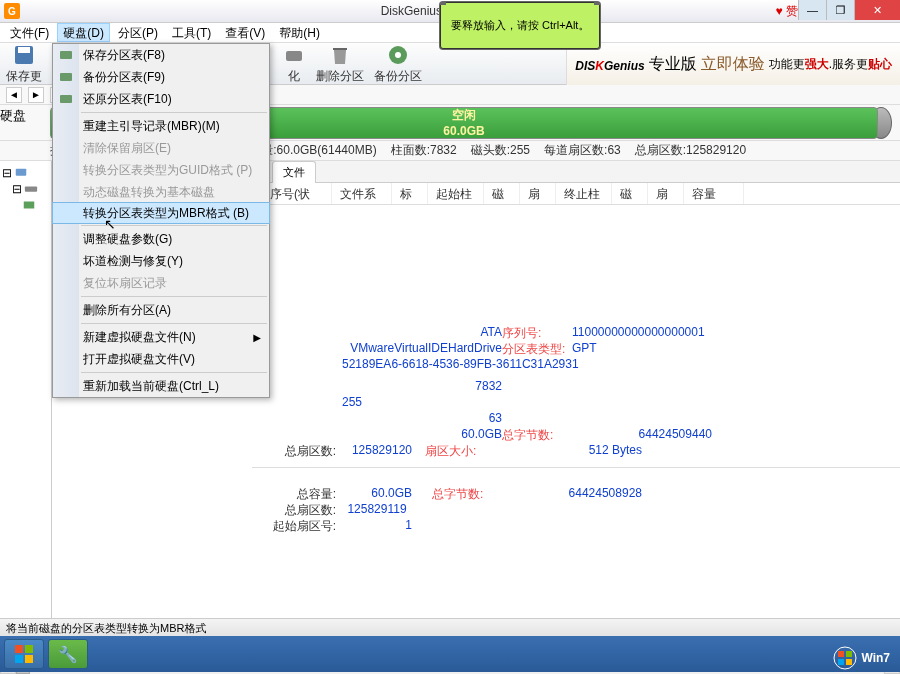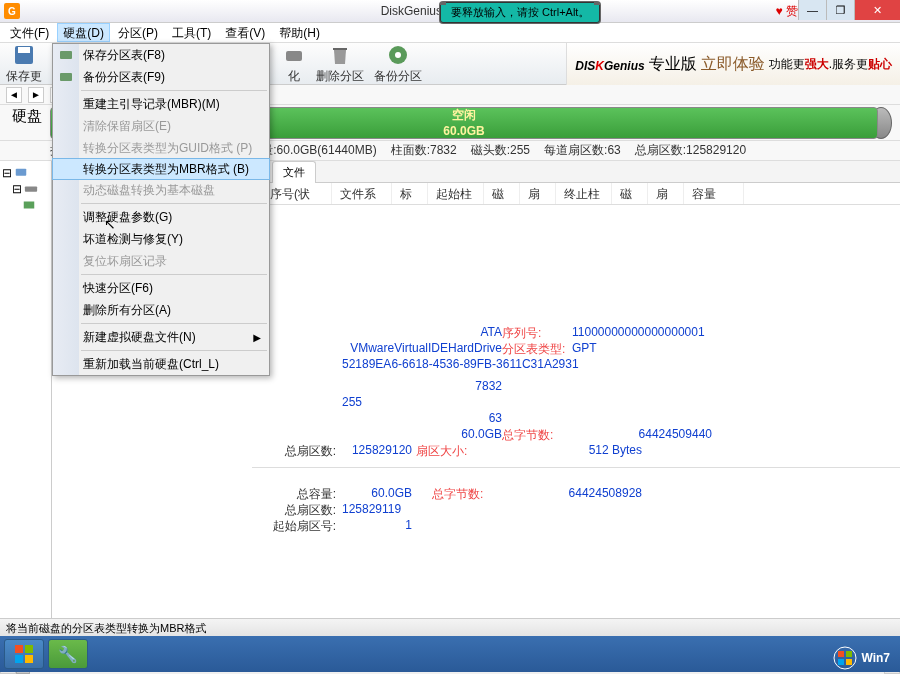--- a/index.html
+++ b/index.html
@@ -57,7 +57,7 @@
 .dd-item .arrow { position:absolute; right:8px; font-size:10px;}
 .dd-sep { height:1px; background:#ccc; margin:2px 2px 2px 28px;}
 .dd-icon { position:absolute; left:5px; width:16px; height:16px;}
-.tooltip { position:absolute; left:440px; top:2px; background:#14b8a6; border:1px solid #333; padding:2px 10px; font-size:11px; z-index:200; border-radius:3px; box-shadow:0 0 0 1px #666;}
+.tooltip { position:absolute; left:440px; top:2px; background:#bef264; border:1px solid #333; padding:15px 10px; font-size:11px; z-index:200; border-radius:3px; box-shadow:0 0 0 1px #666;}
 .tooltip:before,.tooltip:after{content:"";position:absolute;top:-1px;width:6px;height:3px;background:#666;}
 .tooltip:before{left:-1px;} .tooltip:after{right:-1px;}
 .cursor { position:absolute; left:104px; top:216px; z-index:300; font-size:14px;}

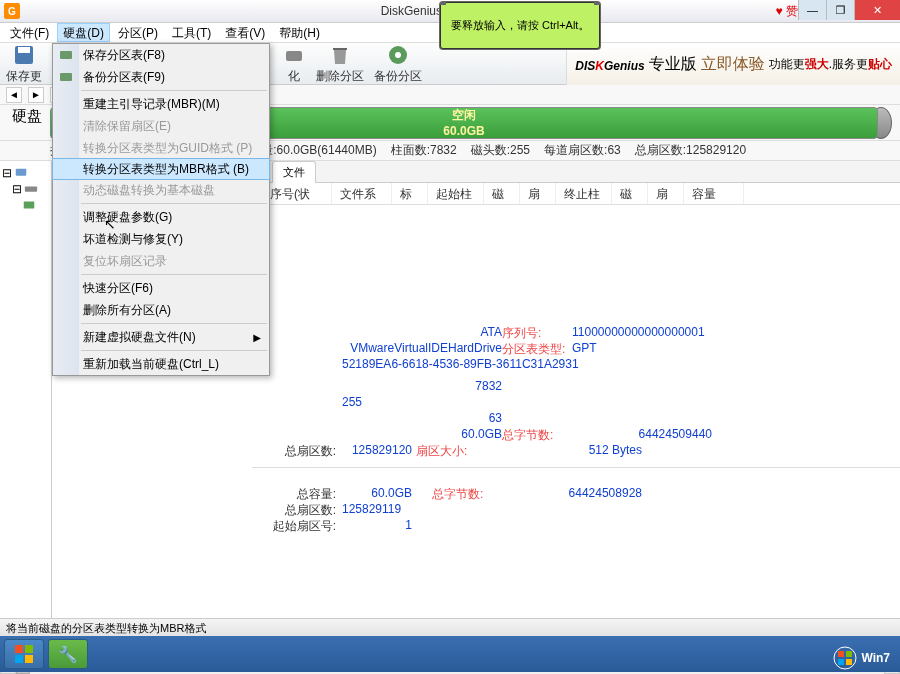--- a/index.html
+++ b/index.html
@@ -291,6 +291,9 @@
       <div class="dd-item">备份分区表(F9)<span class="dd-icon"><svg viewBox="0 0 16 16">
             <rect x="2" y="4" width="12" height="8" fill="#6a9a6a" rx="1"></rect>
           </svg></span></div>
+      <div class="dd-item">还原分区表(F10)<span class="dd-icon"><svg viewBox="0 0 16 16">
+            <rect x="2" y="4" width="12" height="8" fill="#6a9a6a" rx="1"></rect>
+          </svg></span></div>
       <div class="dd-sep"></div>
       <div class="dd-item">重建主引导记录(MBR)(M)</div>
       <div class="dd-item disabled">清除保留扇区(E)</div>

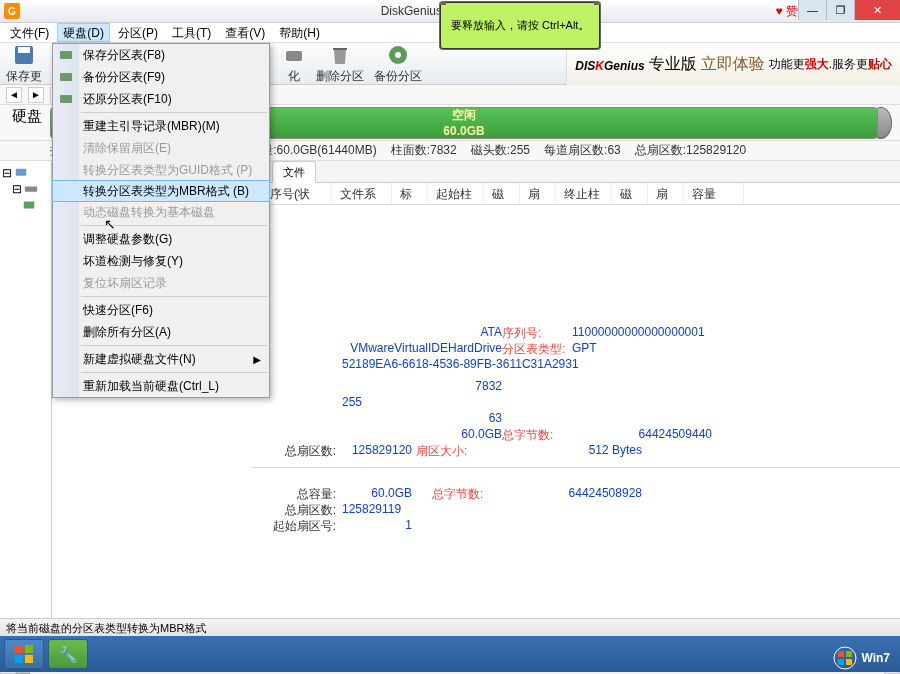--- a/index.html
+++ b/index.html
@@ -25,7 +25,7 @@
 .nav { height: 20px; background:#f8f8f8; border-bottom:1px solid #ddd; display:flex; align-items:center; gap:6px; padding:0 6px;}
 .nav-btn { width:16px; height:16px; border:1px solid #ccc; background:#fff; display:flex; align-items:center; justify-content:center; font-size:10px;}
 .disk-visual { height: 36px; background:#f8f8f8; display:flex; align-items:center; padding:2px 8px 2px 50px; border-bottom:1px solid #ddd; position:relative;}
-.disk-label { position:absolute; left:12px; top:2px; font-size:15px;text-align:center;}
+.disk-label { position:absolute; left:0; top:2px; font-size:13px;text-align:center;}
 .disk-bar { flex:1; height:32px; background:linear-gradient(#5bc25b,#3a9e3a); border:1px solid #888; border-radius:4px; display:flex; flex-direction:column; align-items:center; justify-content:center; color:#fff4a0; font-weight:bold; position:relative;}
 .disk-cap { width:22px; height:32px; background:linear-gradient(#bbb,#888); border:1px solid #666; border-radius:50%; margin-left:-8px;}
 .info-line { height: 20px; background:#f8f8f8; border-bottom:1px solid #ddd; display:flex; align-items:center; padding:0 50px; gap:14px; font-size:11px; color:#333;}

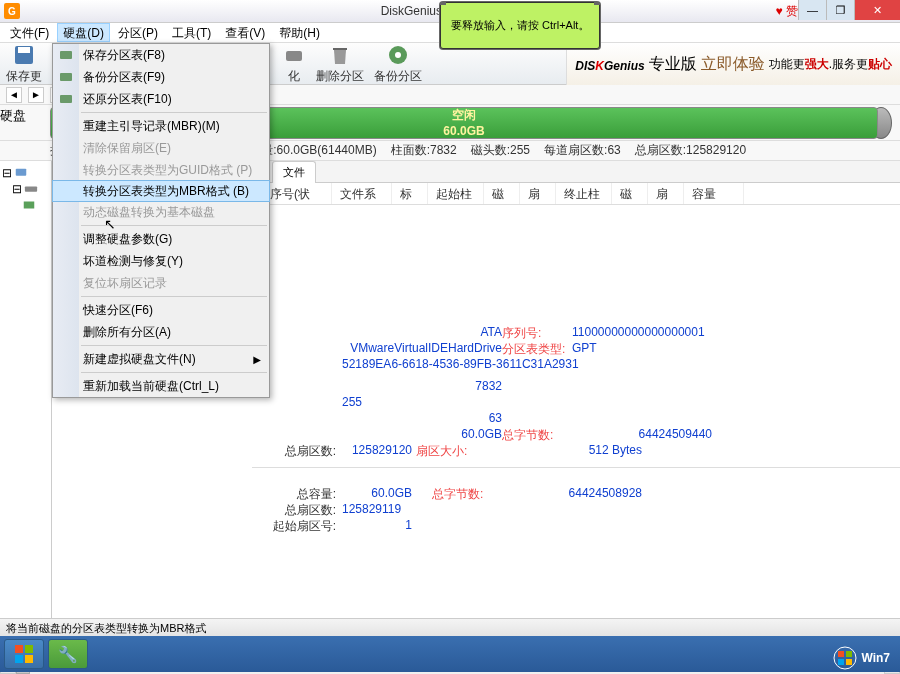--- a/index.html
+++ b/index.html
@@ -298,8 +298,8 @@
       <div class="dd-item">重建主引导记录(MBR)(M)</div>
       <div class="dd-item disabled">清除保留扇区(E)</div>
       <div class="dd-item disabled">转换分区表类型为GUID格式 (P)</div>
+      <div class="dd-item disabled">动态磁盘转换为基本磁盘</div>
       <div class="dd-item highlighted">转换分区表类型为MBR格式 (B)</div>
-      <div class="dd-item disabled">动态磁盘转换为基本磁盘</div>
       <div class="dd-sep"></div>
       <div class="dd-item">调整硬盘参数(G)</div>
       <div class="dd-item">坏道检测与修复(Y)</div>

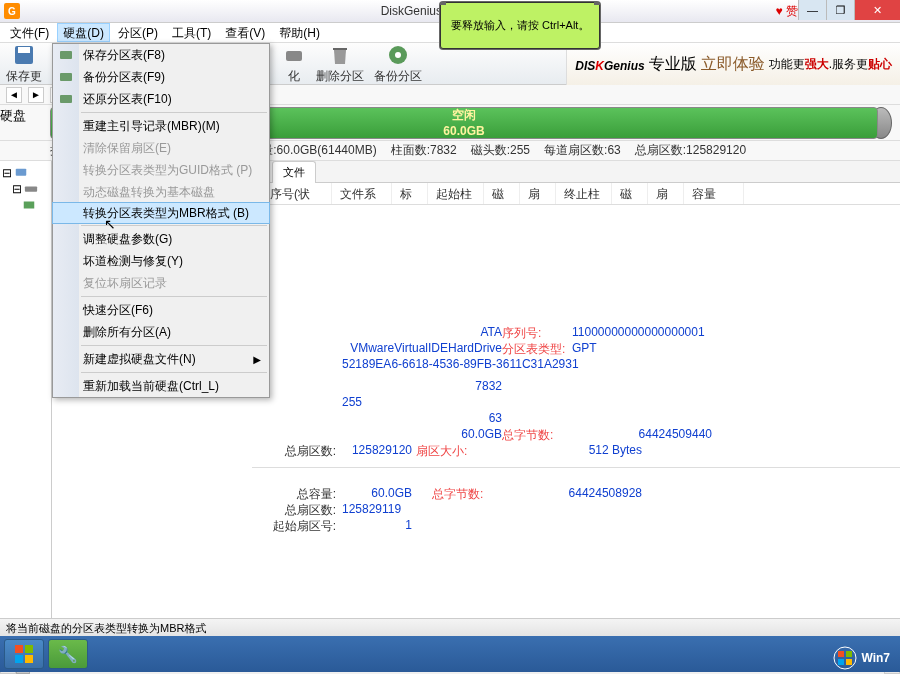--- a/index.html
+++ b/index.html
@@ -305,7 +305,6 @@
       <div class="dd-item">坏道检测与修复(Y)</div>
       <div class="dd-item disabled">复位坏扇区记录</div>
       <div class="dd-sep"></div>
-      <div class="dd-item">快速分区(F6)</div>
       <div class="dd-item">删除所有分区(A)</div>
       <div class="dd-sep"></div>
       <div class="dd-item">新建虚拟硬盘文件(N)<span class="arrow">▶</span></div>

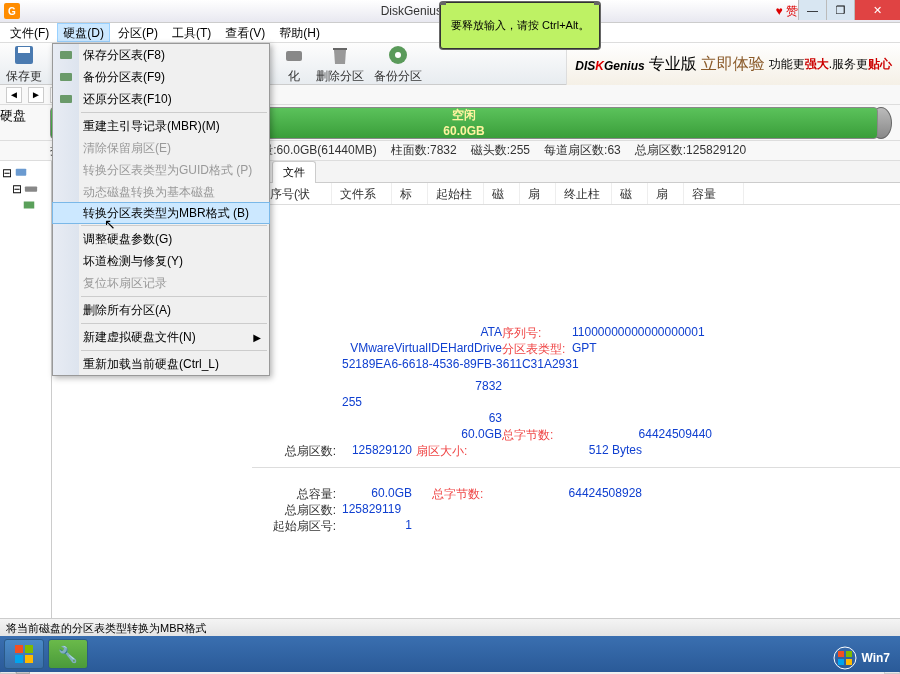--- a/index.html
+++ b/index.html
@@ -308,6 +308,7 @@
       <div class="dd-item">删除所有分区(A)</div>
       <div class="dd-sep"></div>
       <div class="dd-item">新建虚拟硬盘文件(N)<span class="arrow">▶</span></div>
+      <div class="dd-item">打开虚拟硬盘文件(V)</div>
       <div class="dd-sep"></div>
       <div class="dd-item">重新加载当前硬盘(Ctrl_L)</div>
     </div>

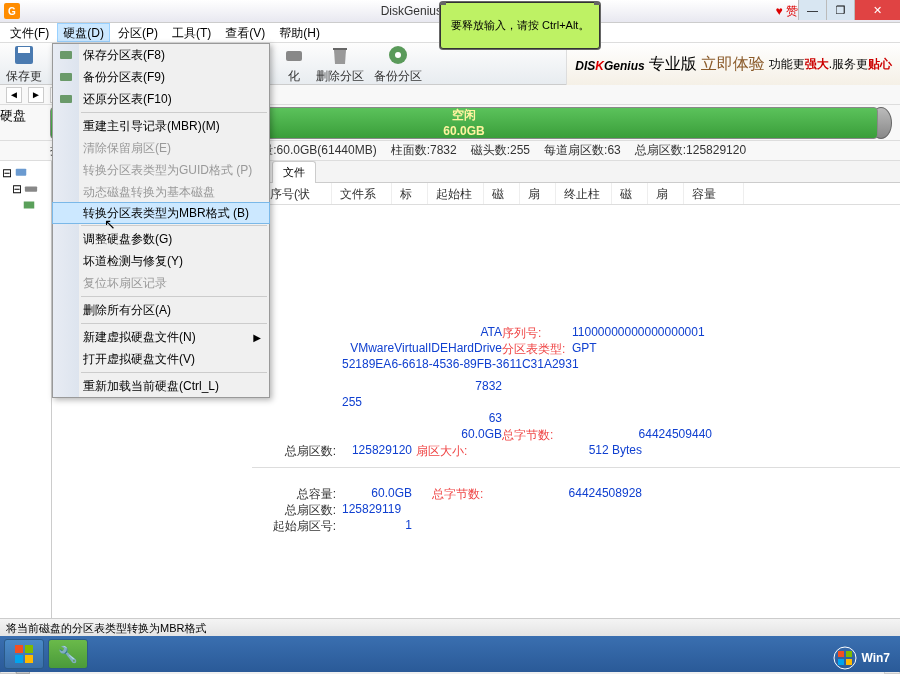--- a/index.html
+++ b/index.html
@@ -233,7 +233,7 @@
       <div class="detail-row">
           <div class="dl">总扇区数:</div>
           <div class="dv" style="text-align:right;width:70px;">125829120</div>
-          <div class="dl2" style="width:90px;padding-left:4px;">扇区大小:</div>
+          <div class="dl2" style="width:90px;padding-left:13px;">扇区大小:</div>
           <div class="dv2" style="text-align:right;width:140px;">512 Bytes</div>
         </div>
       <div class="detail-sep"></div>

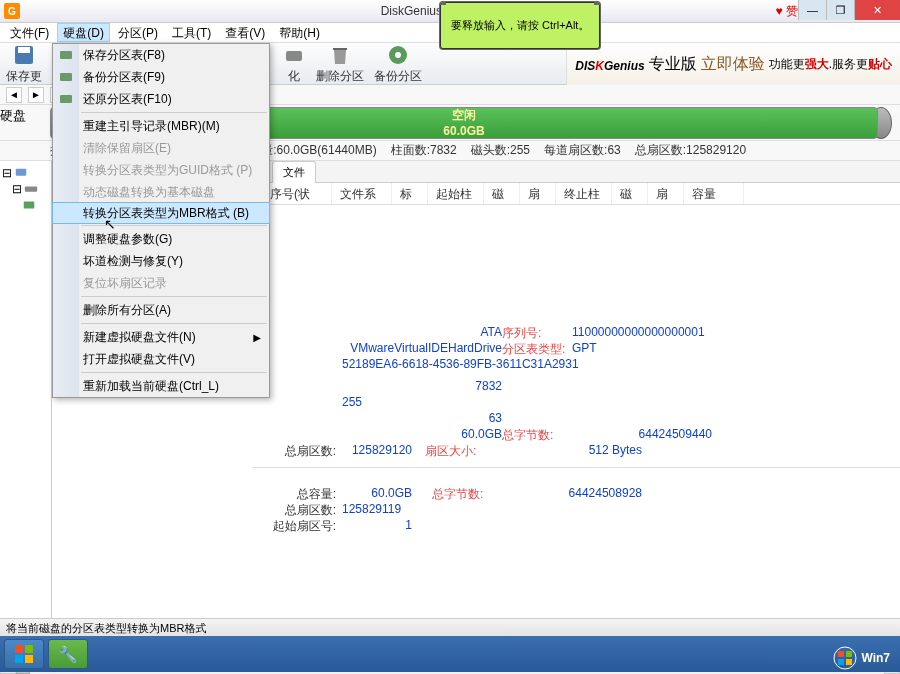--- a/index.html
+++ b/index.html
@@ -246,7 +246,7 @@
         </div>
       <div class="detail-row">
           <div class="dl">总扇区数:</div>
-          <div class="dv" style="text-align:left;width:70px;">125829119</div>
+          <div class="dv" style="text-align:center;width:70px;">125829119</div>
         </div>
       <div class="detail-row">
           <div class="dl">起始扇区号:</div>

